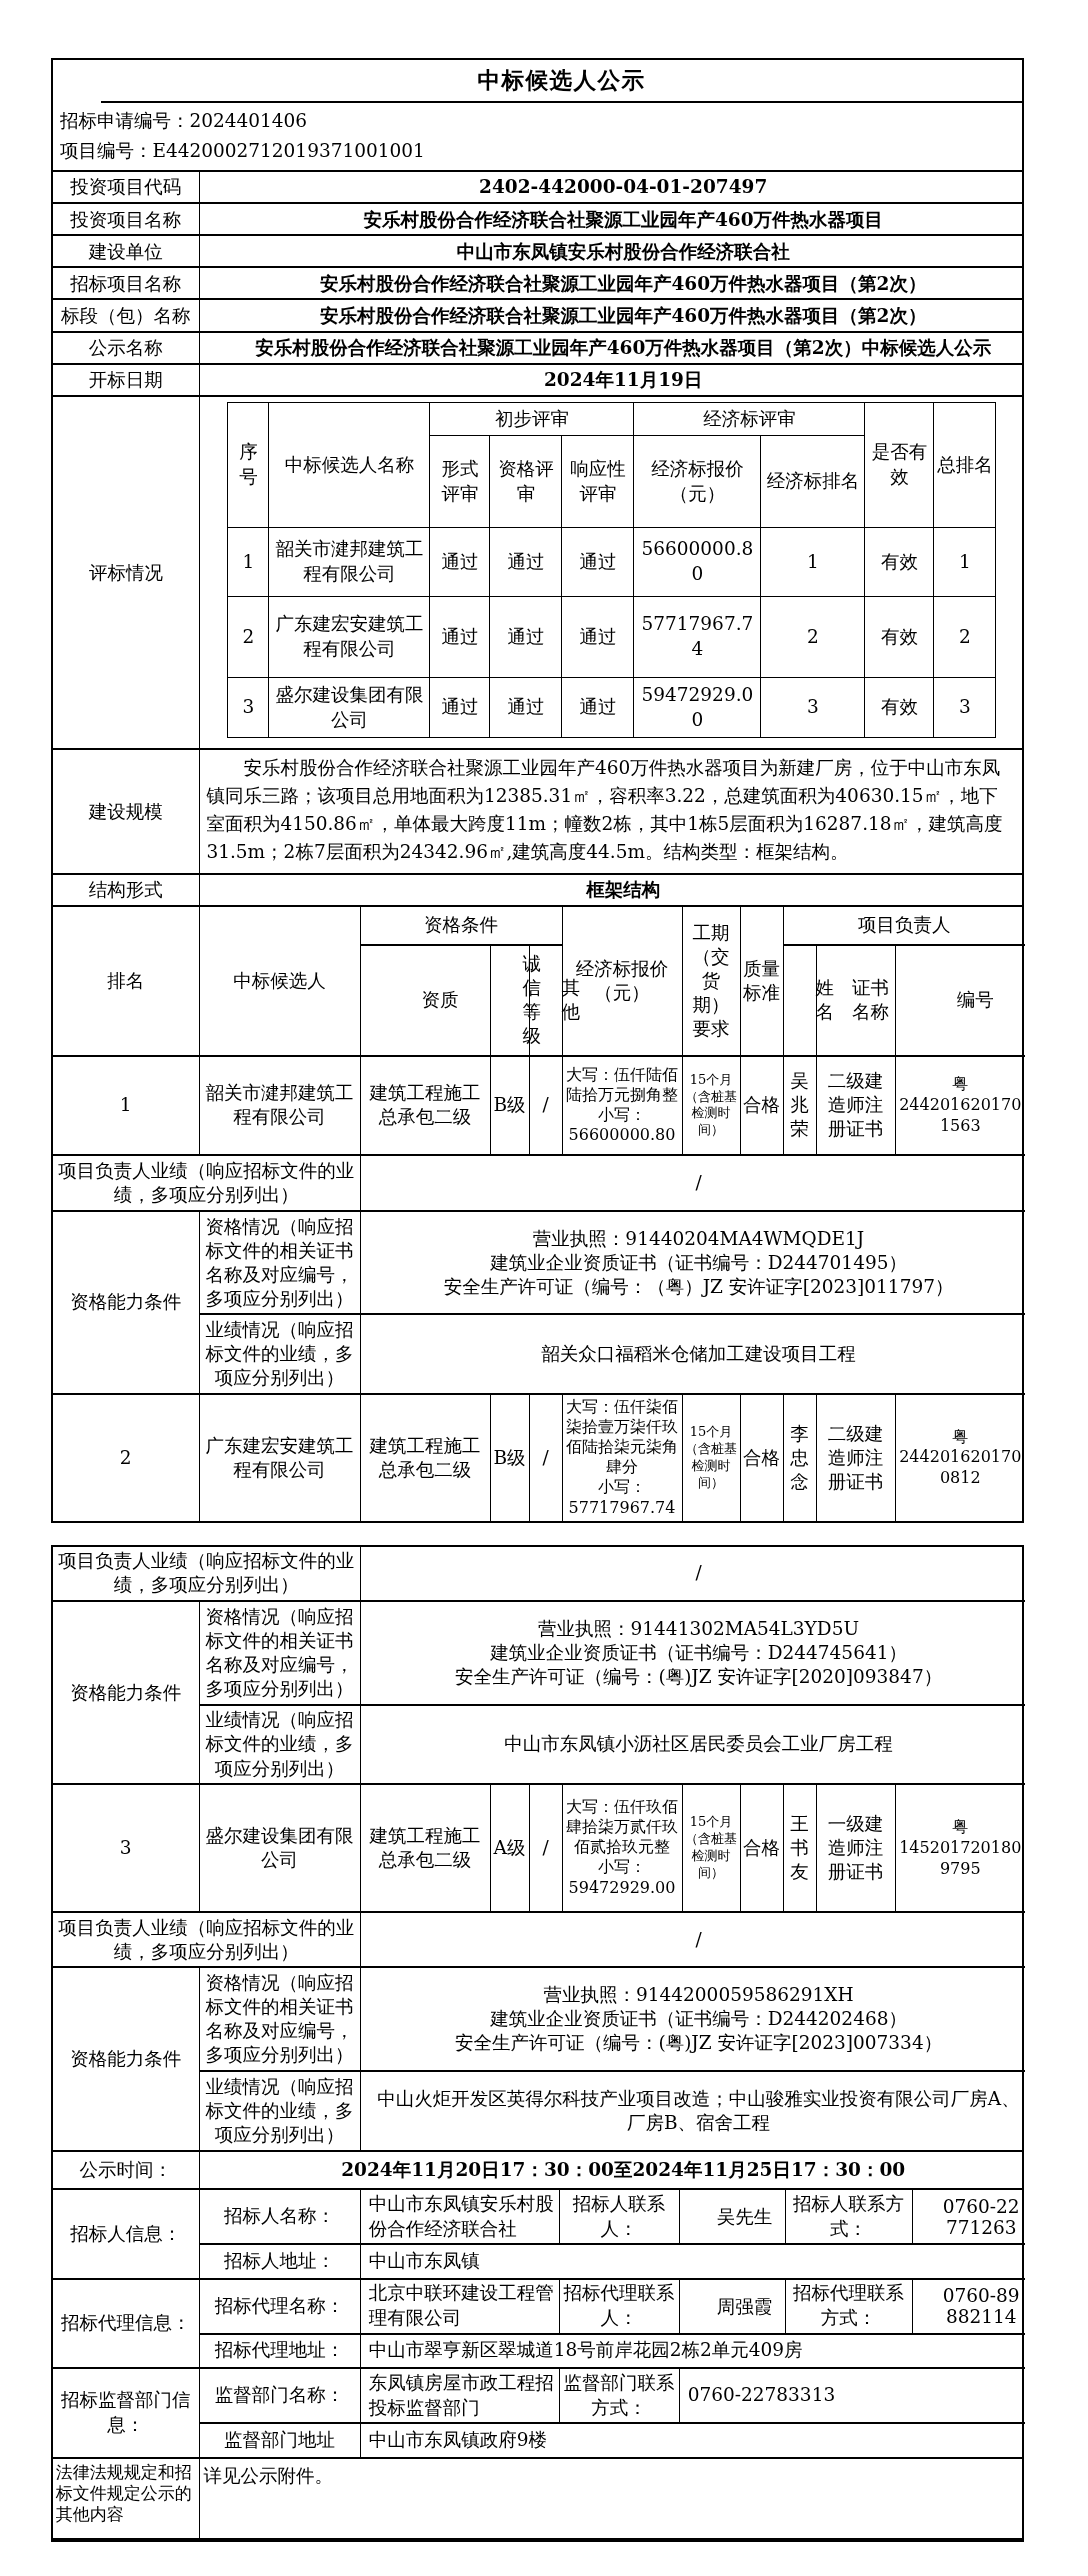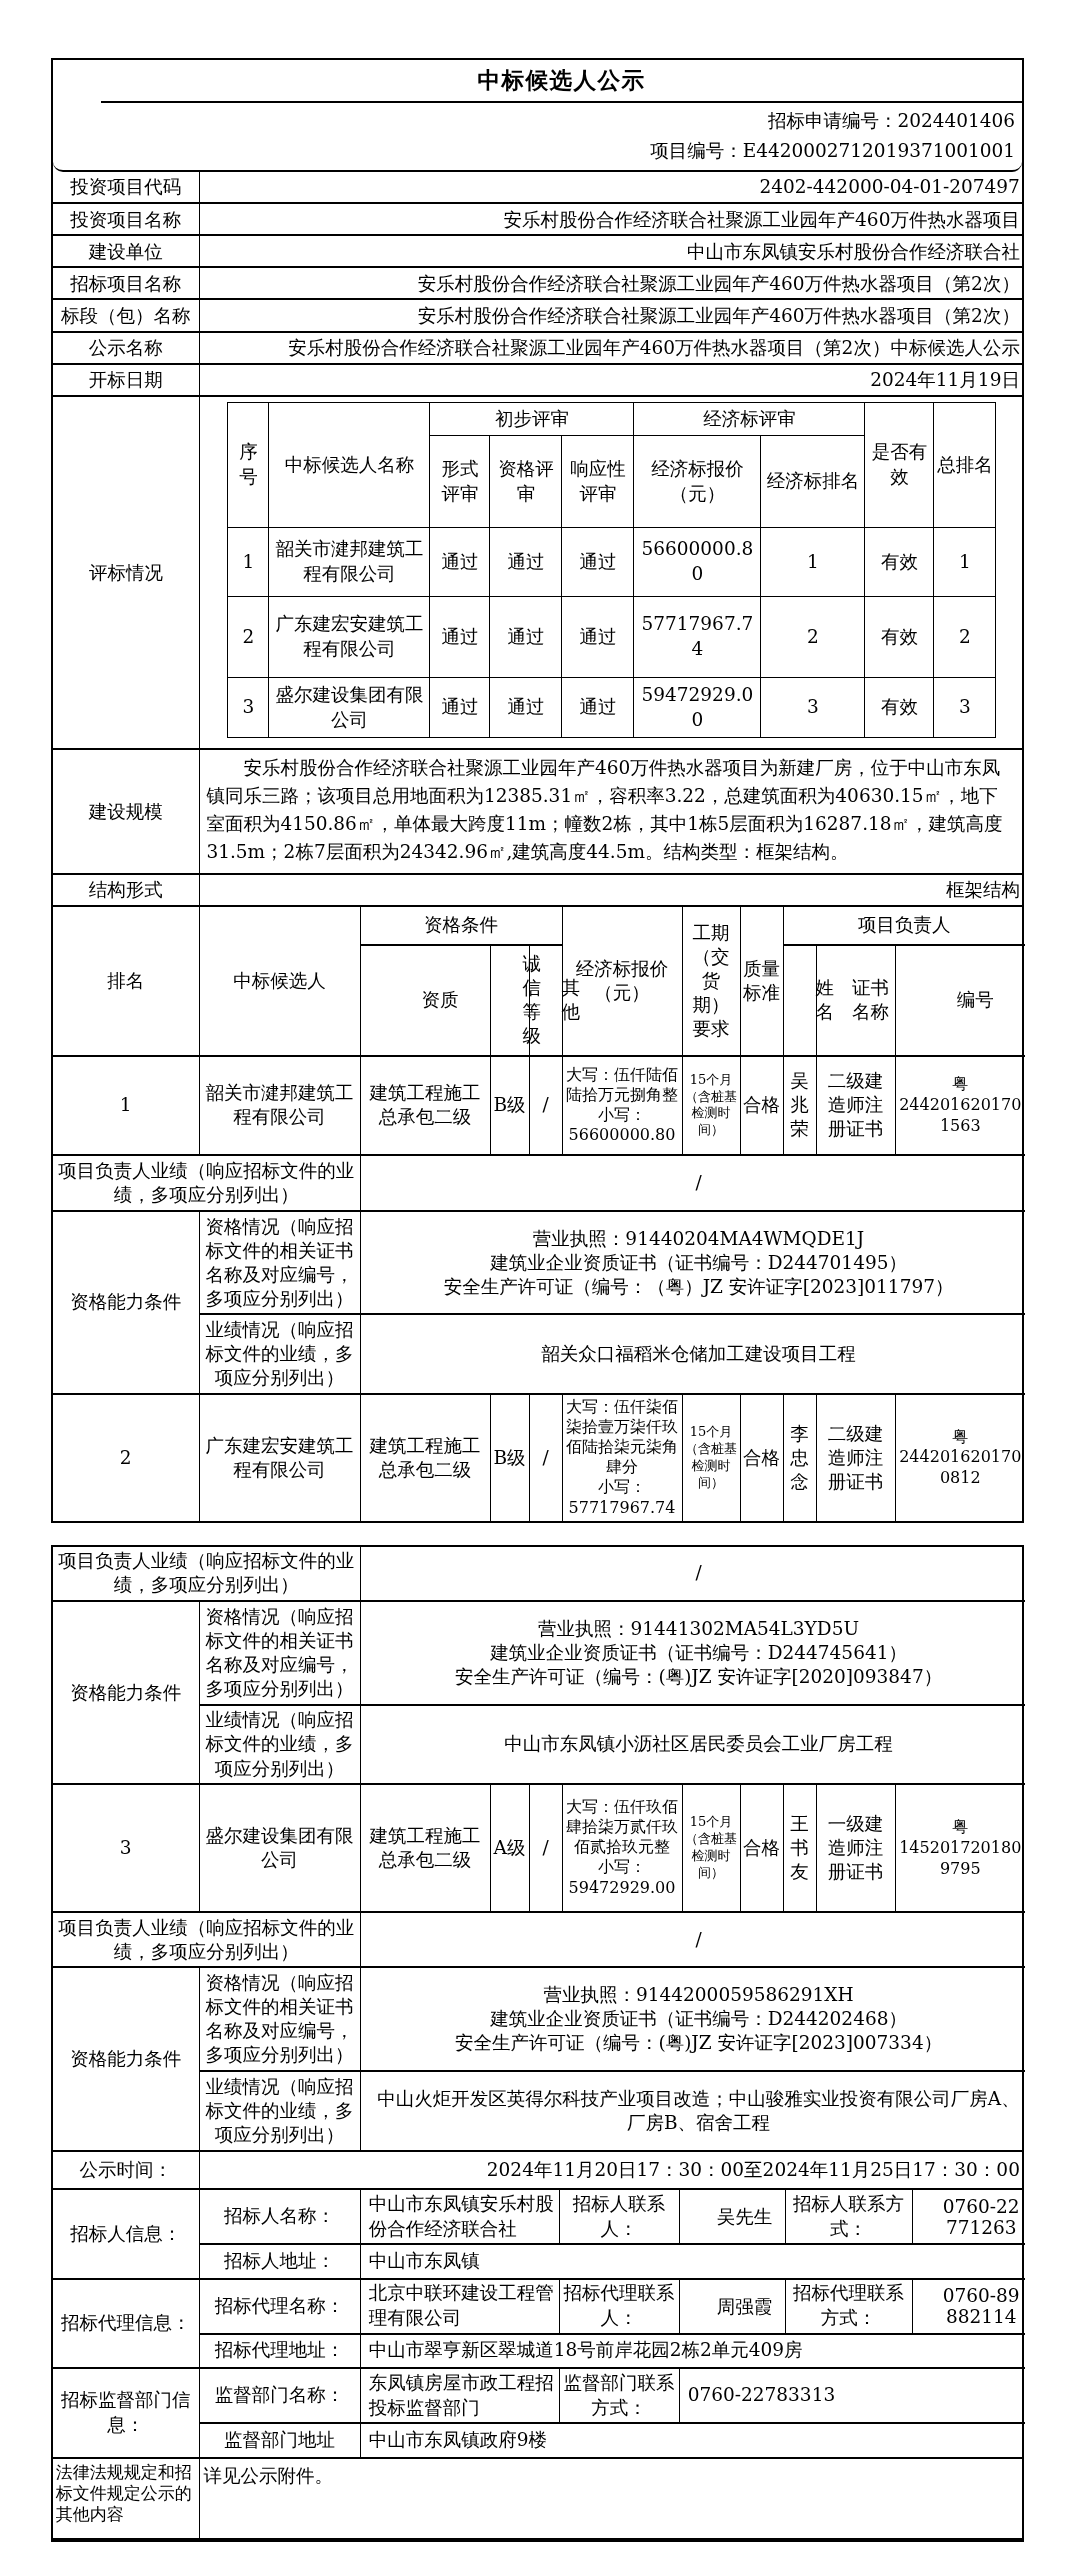--- a/index.html
+++ b/index.html
@@ -12,7 +12,7 @@
   
   .title-row{height:41px;display:flex;align-items:center;justify-content:center;
              font-size:22.6px;font-weight:bold;letter-spacing:1.4px;margin-left:48px;}
-  .nums-row{padding:2.7px 6.9px 4.1px 6.9px;text-align:right;line-height:30px;border-radius:10px;}
+  .nums-row{padding:2.7px 6.9px 4.1px 6.9px;line-height:30px;}
   
   table{width:100%;border-collapse:collapse;table-layout:fixed;border-style:hidden;}
   td{border:1.4px solid #000;border-top-width:2.1px;border-bottom-width:2.1px;

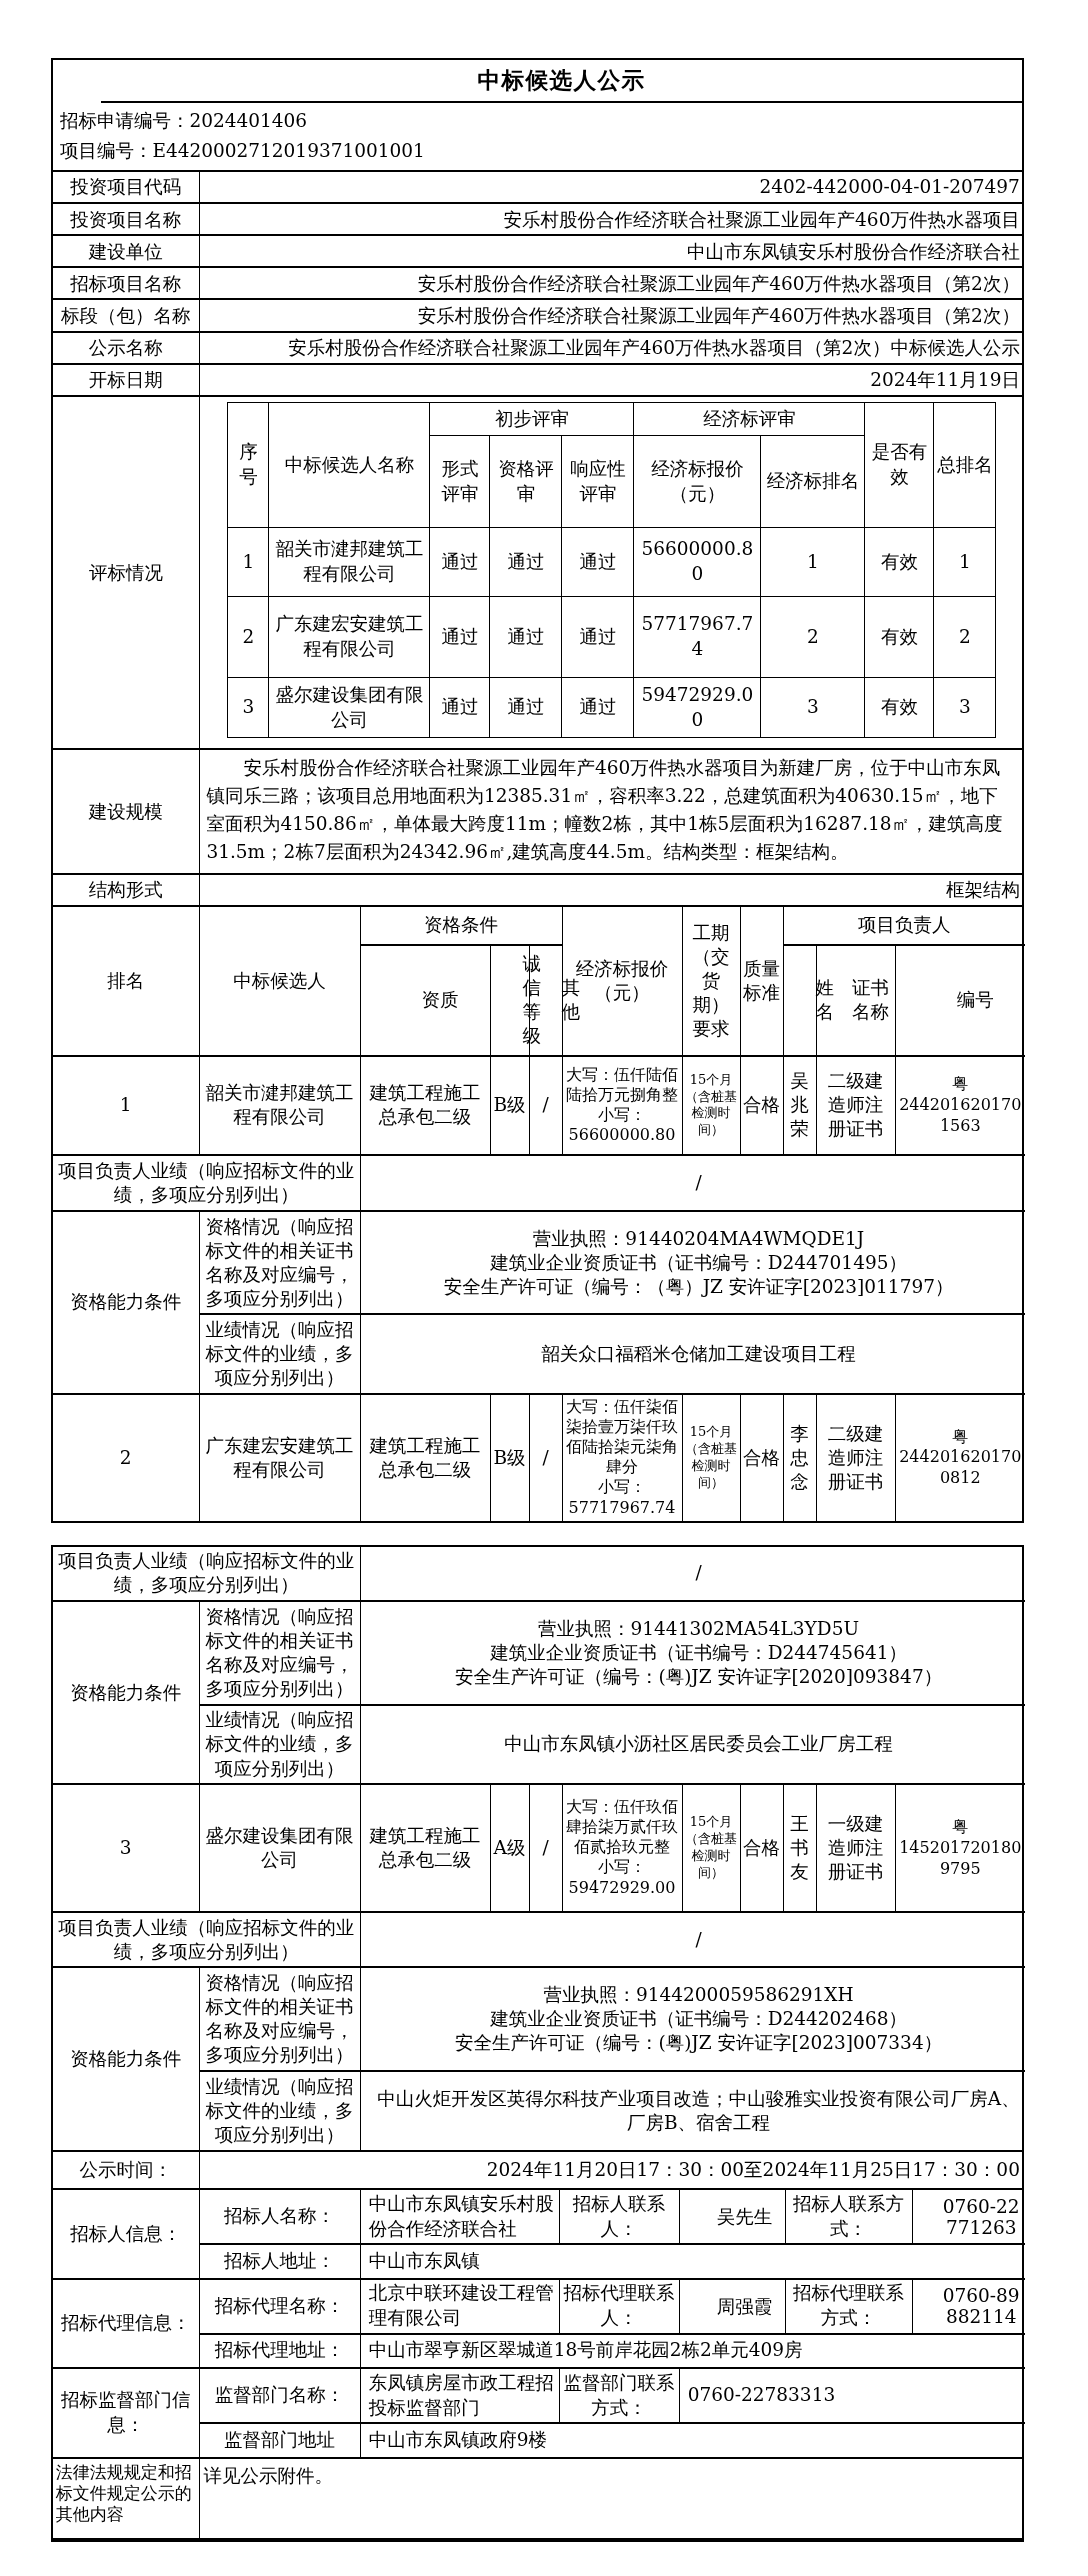--- a/index.html
+++ b/index.html
@@ -18,7 +18,7 @@
   td{border:1.4px solid #000;border-top-width:2.1px;border-bottom-width:2.1px;
      vertical-align:middle;padding:1.4px 2.1px;word-break:break-word;}
   .lab{text-align:center;}
-  .val{text-align:right;padding-left:27px;}
+  .val{text-align:center;padding-left:27px;font-weight:bold;}
   .info-table td{height:27.4px;}
   
   .eval-row{display:flex;border-bottom:2.1px solid #000;}

